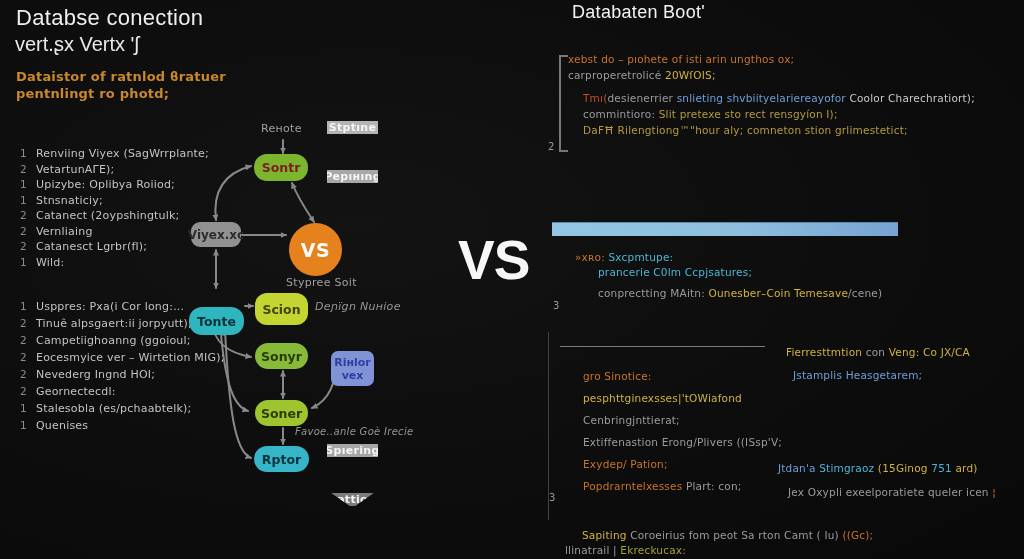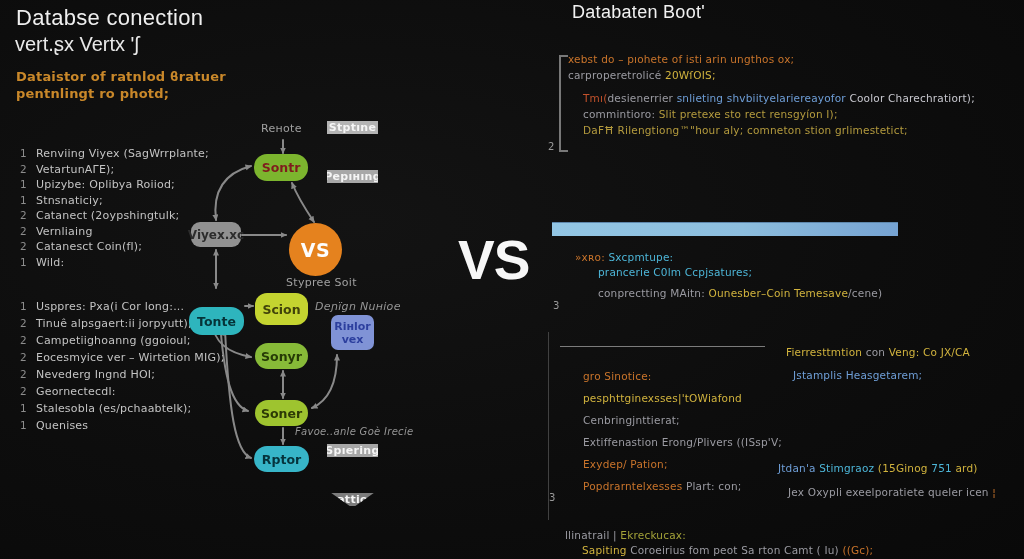--- a/index.html
+++ b/index.html
@@ -121,7 +121,7 @@
 
         <div class="lrow">
           <span class="ln">2</span>
-          <span class="lt">Catanesct Coin(fl);</span>
+          <span class="lt">Catanesct Lgrbr(fl);</span>
         </div>
 
         <div class="lrow">

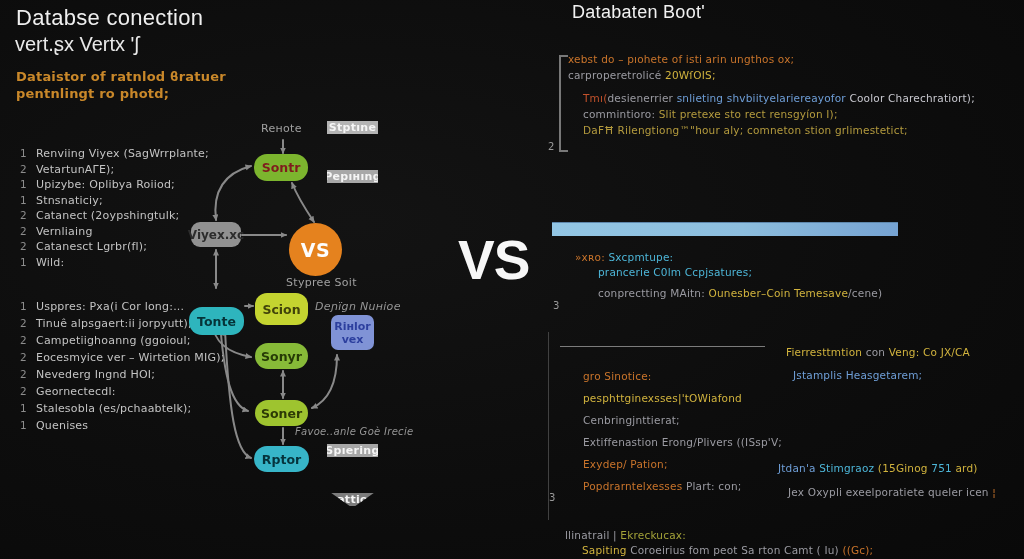--- a/index.html
+++ b/index.html
@@ -37,7 +37,7 @@
   .shield-top{clip-path:polygon(0 0,100% 0,100% 85%,50% 100%,0 85%);}
   .shield-bot{clip-path:polygon(0 0,100% 0,100% 72%,50% 100%,0 72%);}
   .rivlor{background:#8093d6;border-radius:7px;display:flex;flex-direction:column;align-items:center;justify-content:center;
-    color:#2c3f9e;font-weight:bold;font-size:11px;line-height:13px;}
+    color:#2c3f9e;font-weight:bold;font-size:11px;line-height:13px;margin-top:36px;}
   .flow-arrows{position:absolute;left:180px;top:110px;width:230px;height:410px;}
   
   .big-vs{left:458px;top:228px;font-family:"Liberation Sans",sans-serif;font-size:55px;font-weight:700;color:#f7f7f7;letter-spacing:-1px;}

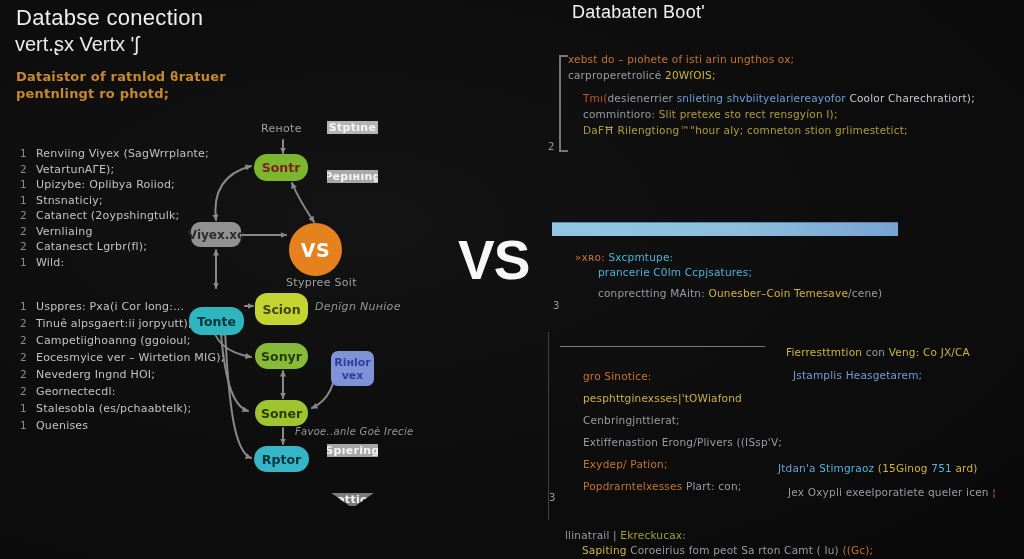--- a/index.html
+++ b/index.html
@@ -279,8 +279,8 @@
     <div class="abs gnum" style="left:549px;top:492px;">3</div>
 
     <div class="abs codeblock bottomblk" style="left:565px;top:528px;">
+        <div class="cline ind"><span class="c-yellow">Sapiting </span><span class="c-gray">Coroeirius fom peot Sa rton Camt ( Iu) </span><span class="c-orange">((Gc);</span></div>
         <div class="cline"><span class="c-gray">llinatrail | </span><span class="c-green">Ekreckucax:</span></div>
-        <div class="cline ind"><span class="c-yellow">Sapiting </span><span class="c-gray">Coroeirius fom peot Sa rton Camt ( Iu) </span><span class="c-orange">((Gc);</span></div>
       </div>
   </section>
 

